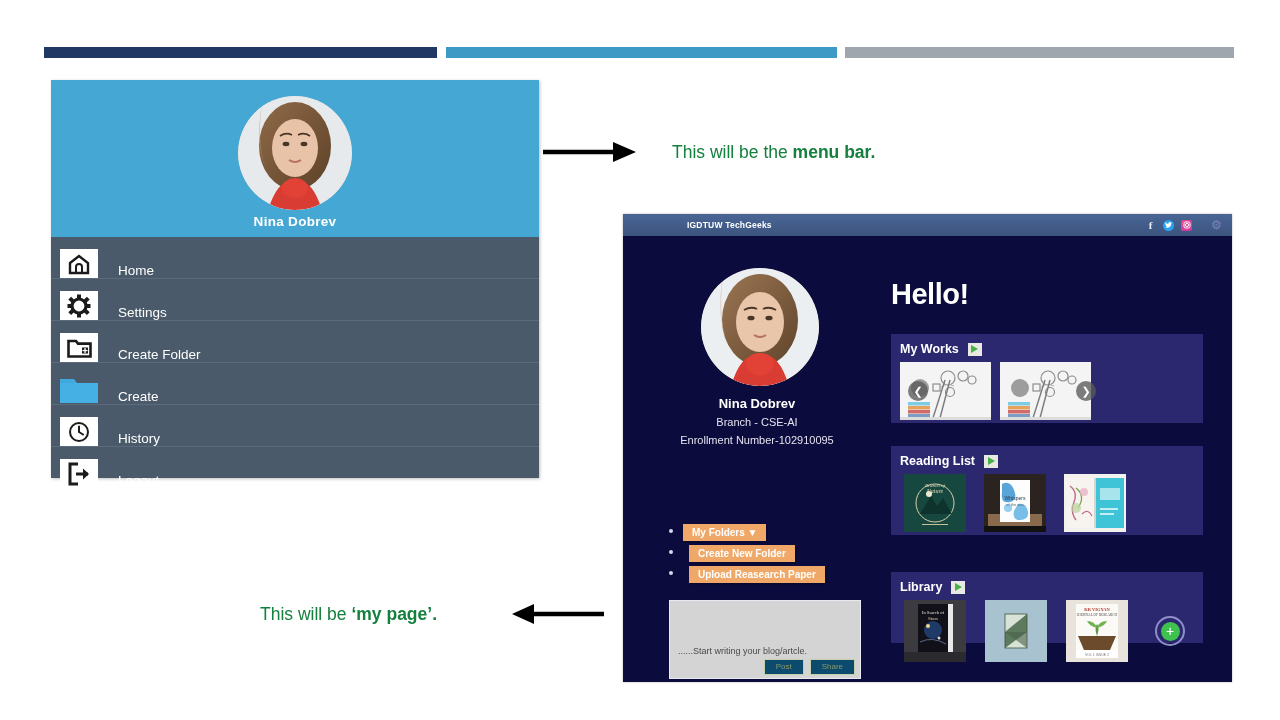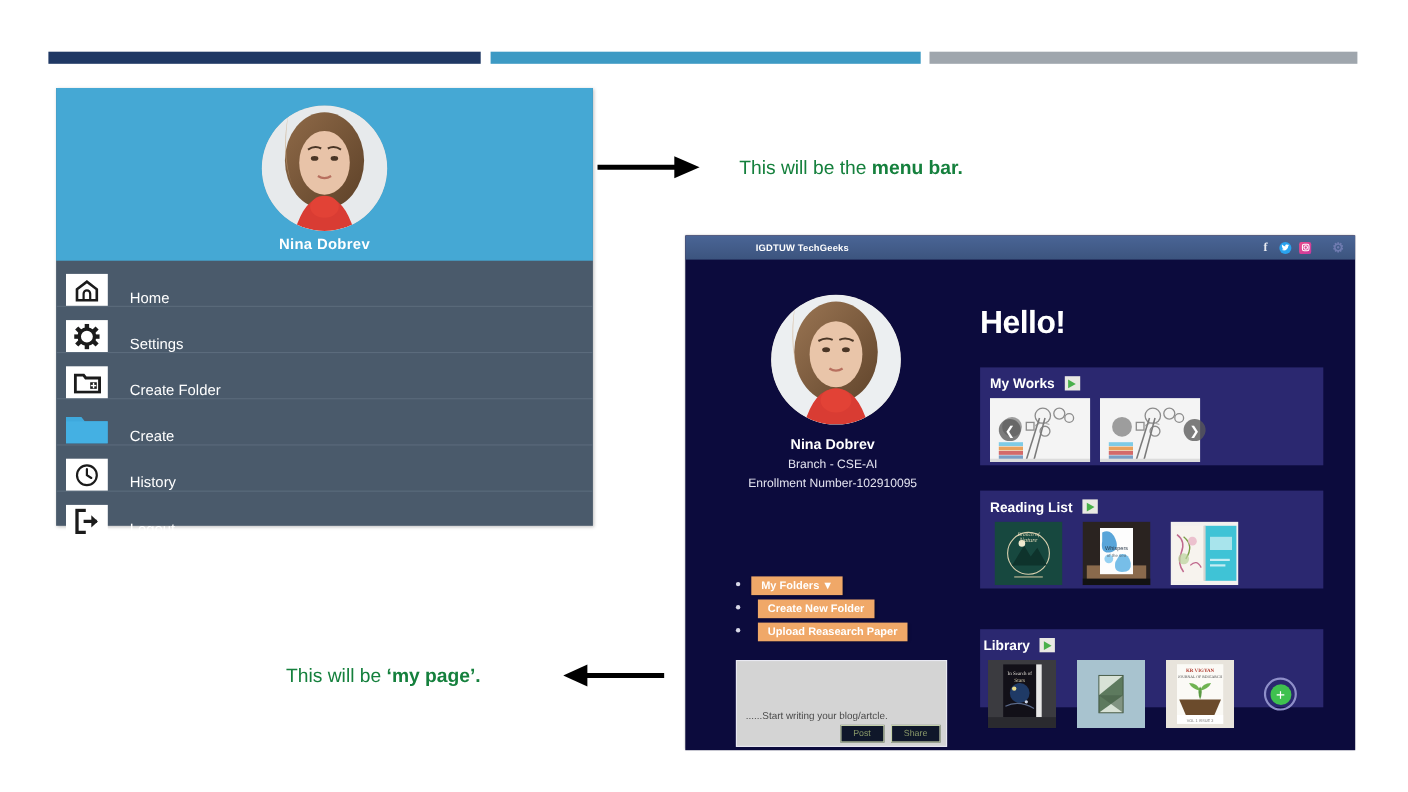--- a/index.html
+++ b/index.html
@@ -101,7 +101,7 @@
          font-weight:bold;letter-spacing:-.5px;}
   .panel{position:absolute;left:0;width:312px;background:#2b2870;}
   .panel-title{color:#ffffff;font-size:12.5px;font-weight:bold;
-               display:flex;gap:9px;}
+               display:flex;align-items:center;gap:9px;}
   .play{width:14px;height:13px;background:#e9e9e3;display:flex;
         align-items:center;justify-content:center;}
   .play i{display:block;width:0;height:0;border-left:7px solid #49b04a;

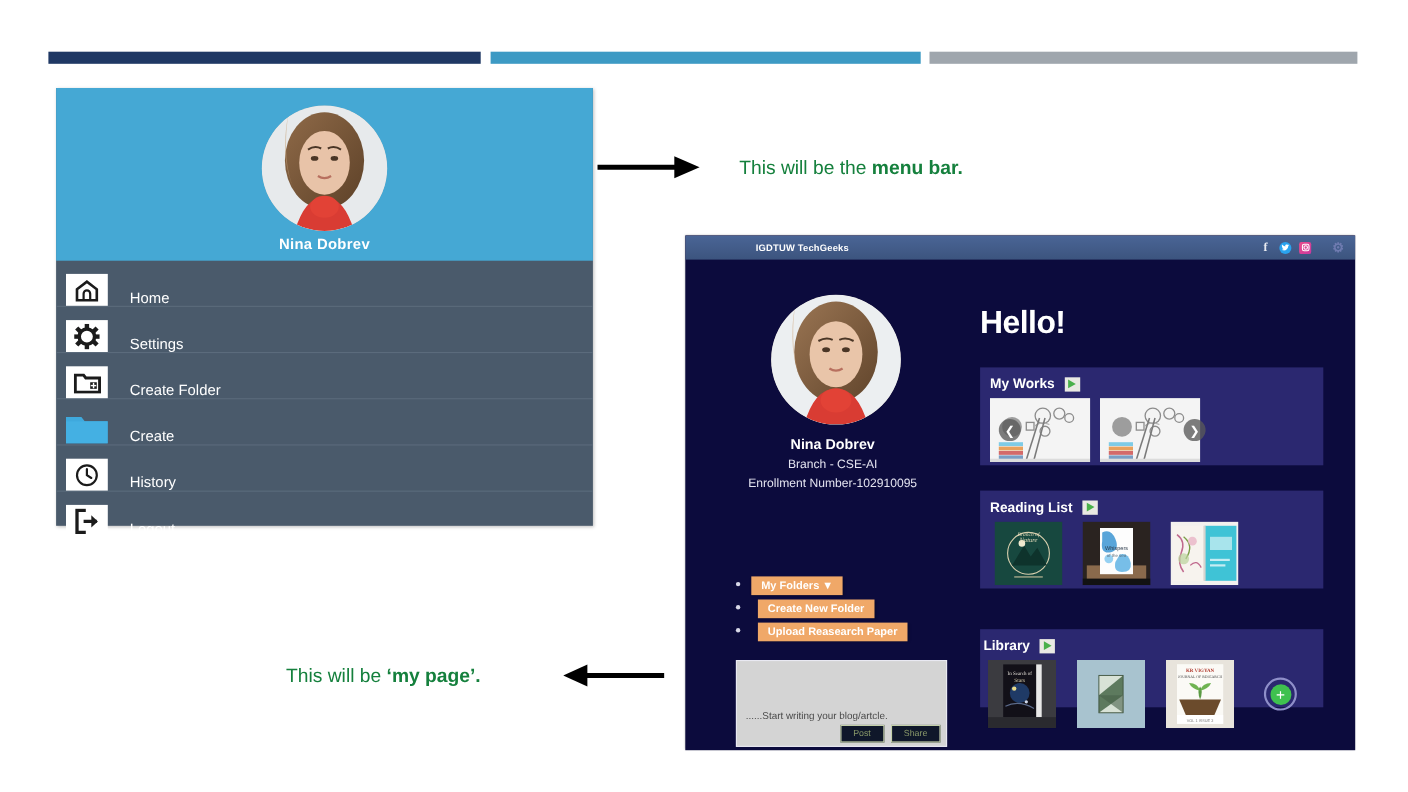--- a/index.html
+++ b/index.html
@@ -122,7 +122,7 @@
   .book{width:62px;height:58px;overflow:hidden;}
   .book svg{display:block;}
 
-  .panel-library{top:336px;height:71px;padding:8px 3px;box-sizing:border-box;}
+  .panel-library{top:336px;height:71px;padding:8px 9px;box-sizing:border-box;}
   .library-row{display:flex;gap:19px;margin-top:6px;padding-left:4px;align-items:center;}
   .lib-item{width:62px;height:62px;overflow:hidden;}
   .lib-item svg{display:block;}

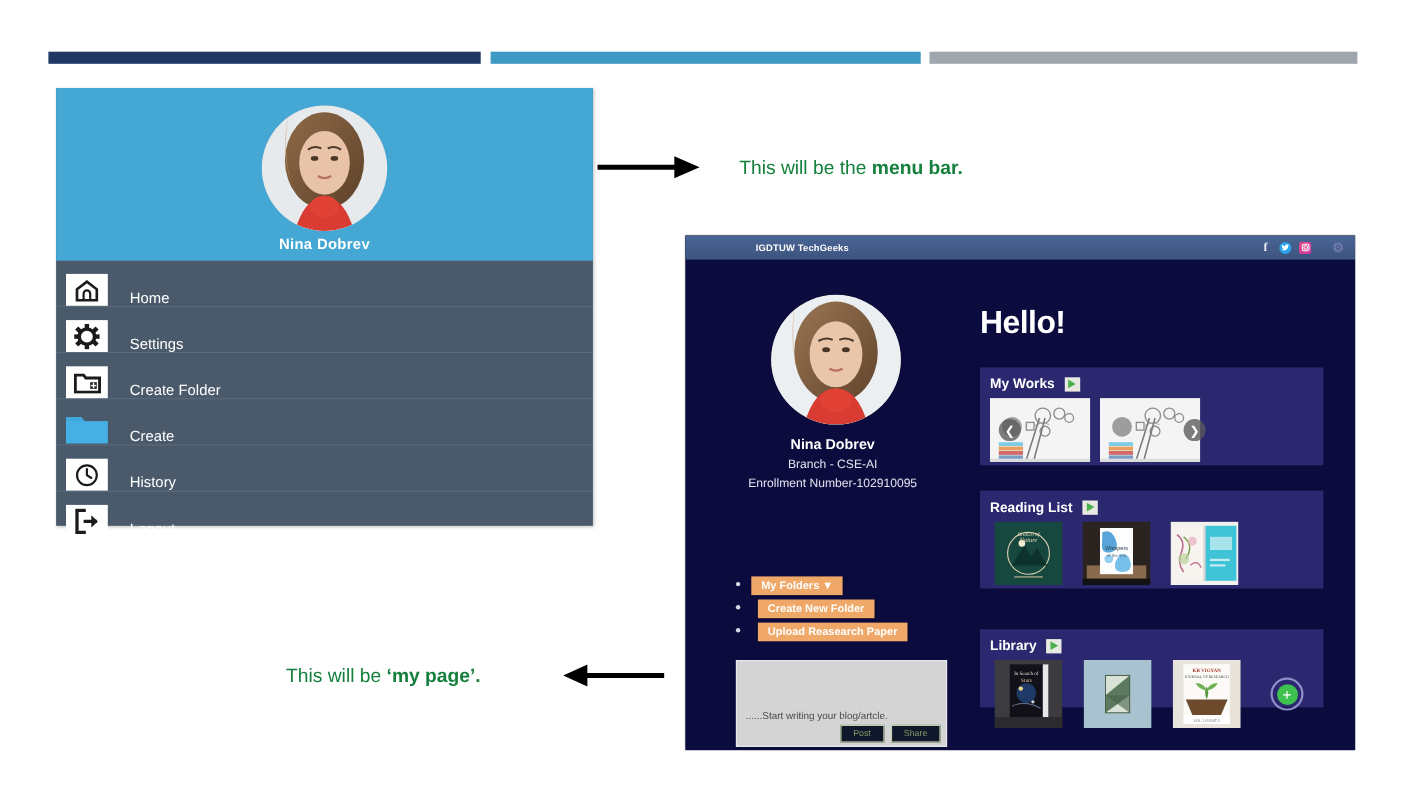--- a/index.html
+++ b/index.html
@@ -92,7 +92,7 @@
             background:#d4d4d4;border:1px solid #e9e9f2;}
   .blog-ph{position:absolute;left:8px;bottom:22px;color:#4a4a4a;font-size:9px;margin-top:36px;}
   .blog-btns{position:absolute;right:5px;bottom:3px;display:flex;gap:6px;}
-  .blog-btn{background:#0f172a;color:#8a9a6a;font-size:8px;padding:2px 11px;
+  .blog-btn{background:#0c4a6e;color:#8a9a6a;font-size:8px;padding:2px 11px;
             border:1px solid #c3cfa8;line-height:1.2;}
 
   

